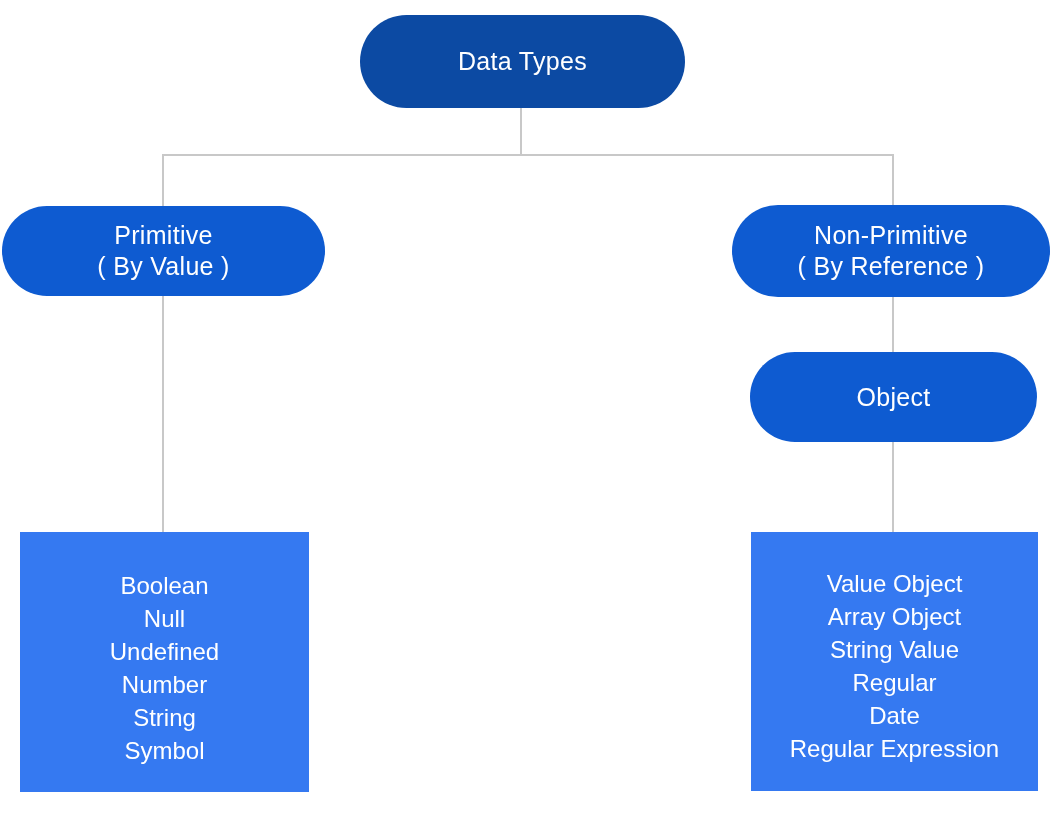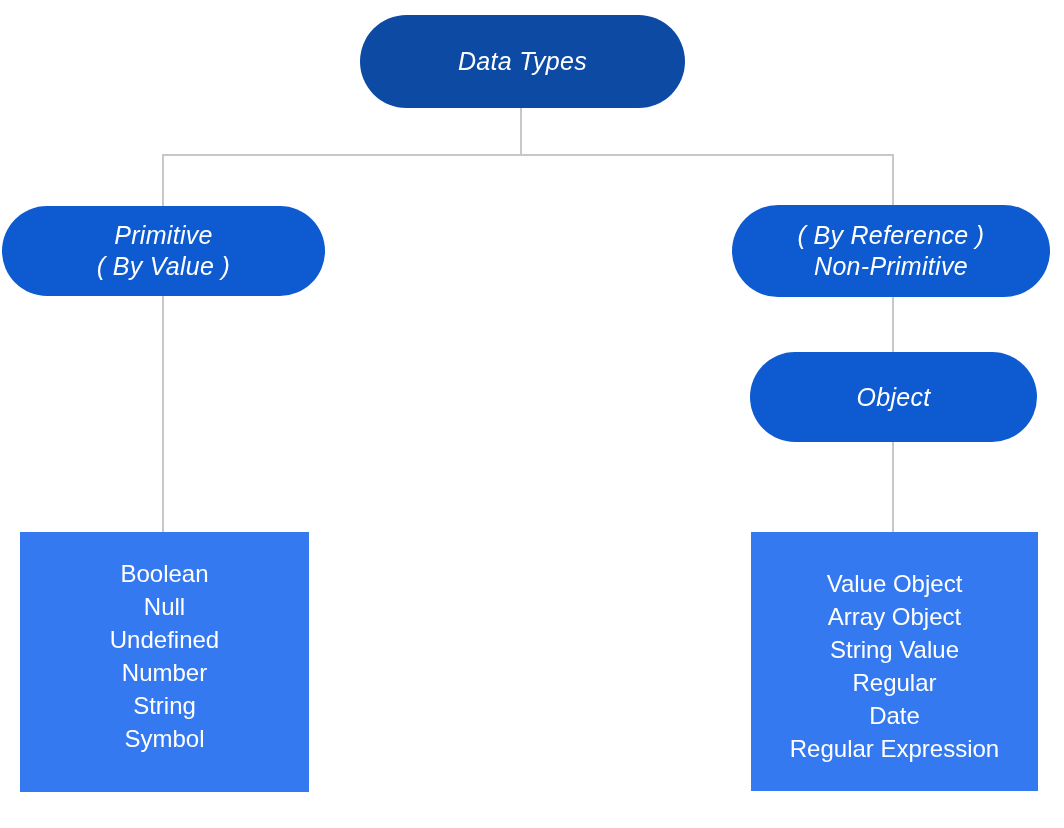--- a/index.html
+++ b/index.html
@@ -24,7 +24,6 @@
     color: #ffffff;
     text-align: center;
     box-sizing: border-box;
-    font-style: italic;
   }
   .pill {
     border-radius: 999px;

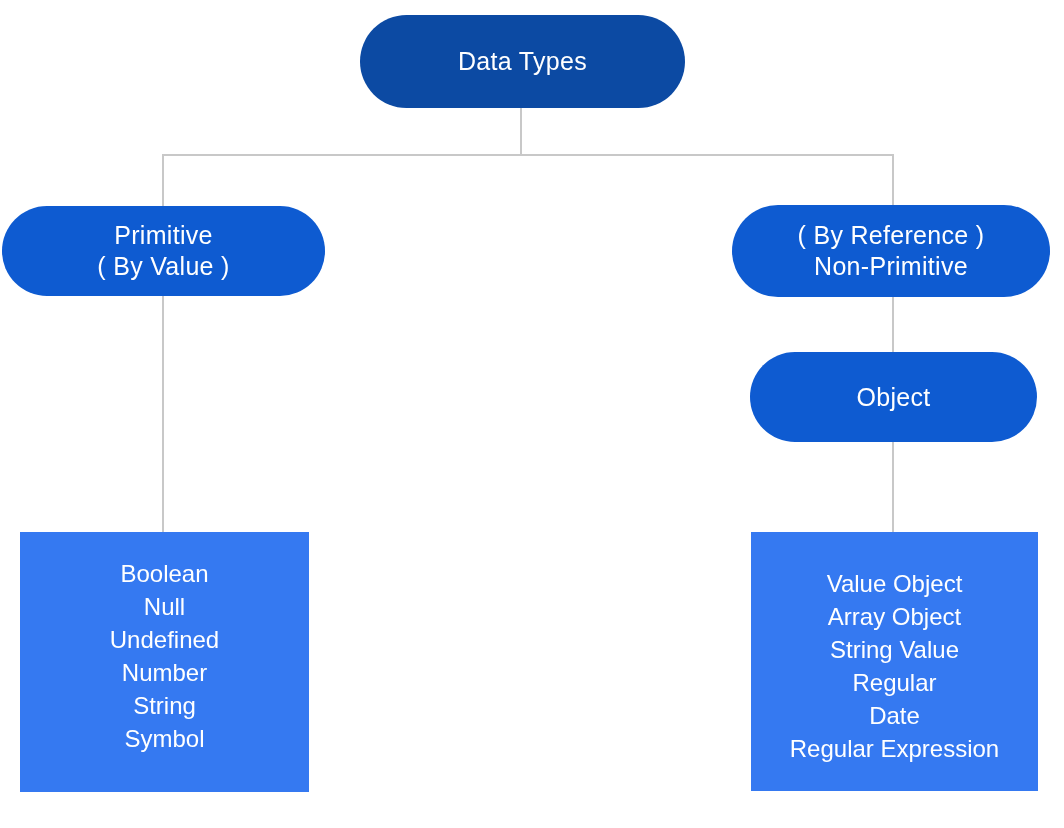--- a/index.html
+++ b/index.html
@@ -86,8 +86,8 @@
   </div>
 
   <div class="node pill pill-nonprimitive fill-branch" style="background: rgb(14, 91, 209); color: rgb(255, 255, 255);">
+    <span>Non-Primitive</span>
     <span>( By Reference )</span>
-    <span>Non-Primitive</span>
   </div>
 
   <div class="node pill pill-object fill-branch" style="background: rgb(14, 91, 209); color: rgb(255, 255, 255);">

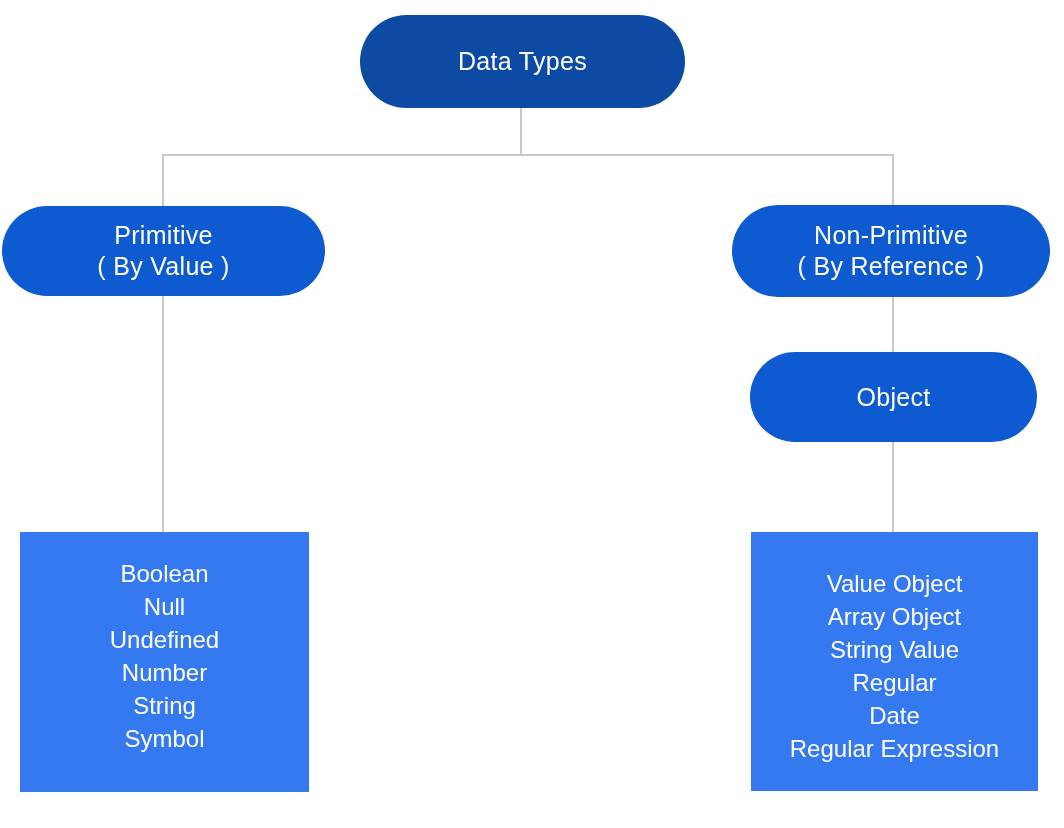--- a/index.html
+++ b/index.html
@@ -53,7 +53,7 @@
   }
   .list-primitive {
     left: 20px; top: 532px; width: 289px; height: 260px;
-    padding-top: 25px;
+    padding-top: 37px;
   }
   .list-nonprimitive {
     left: 751px; top: 532px; width: 287px; height: 259px;

